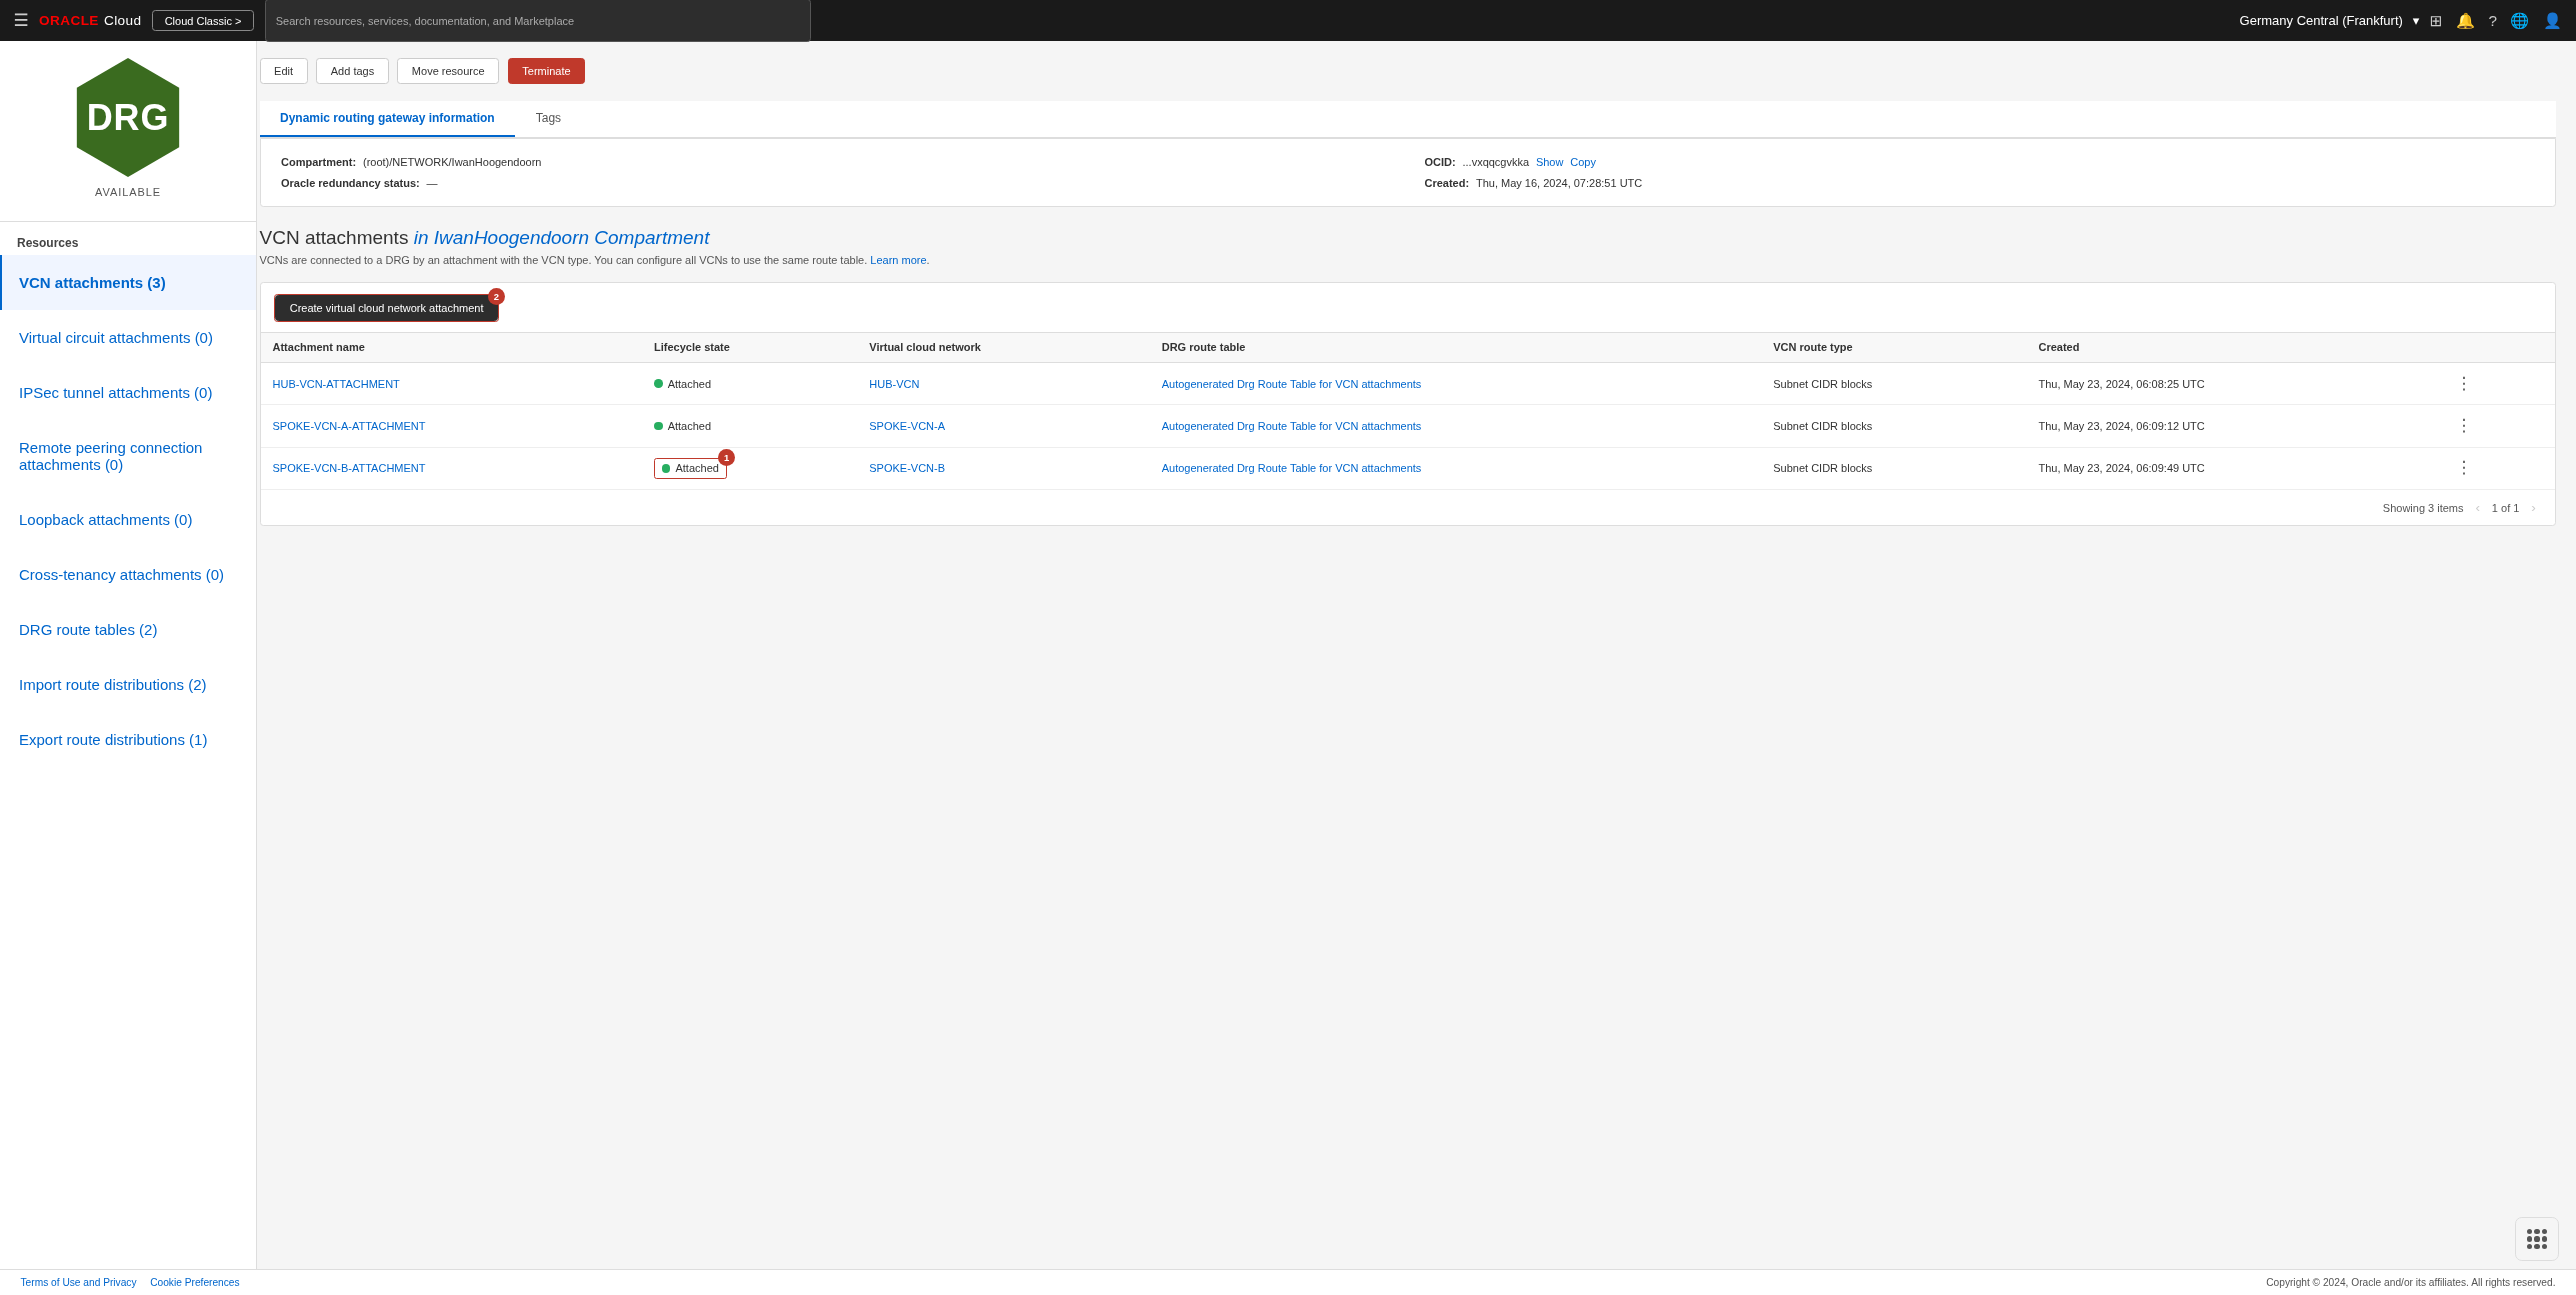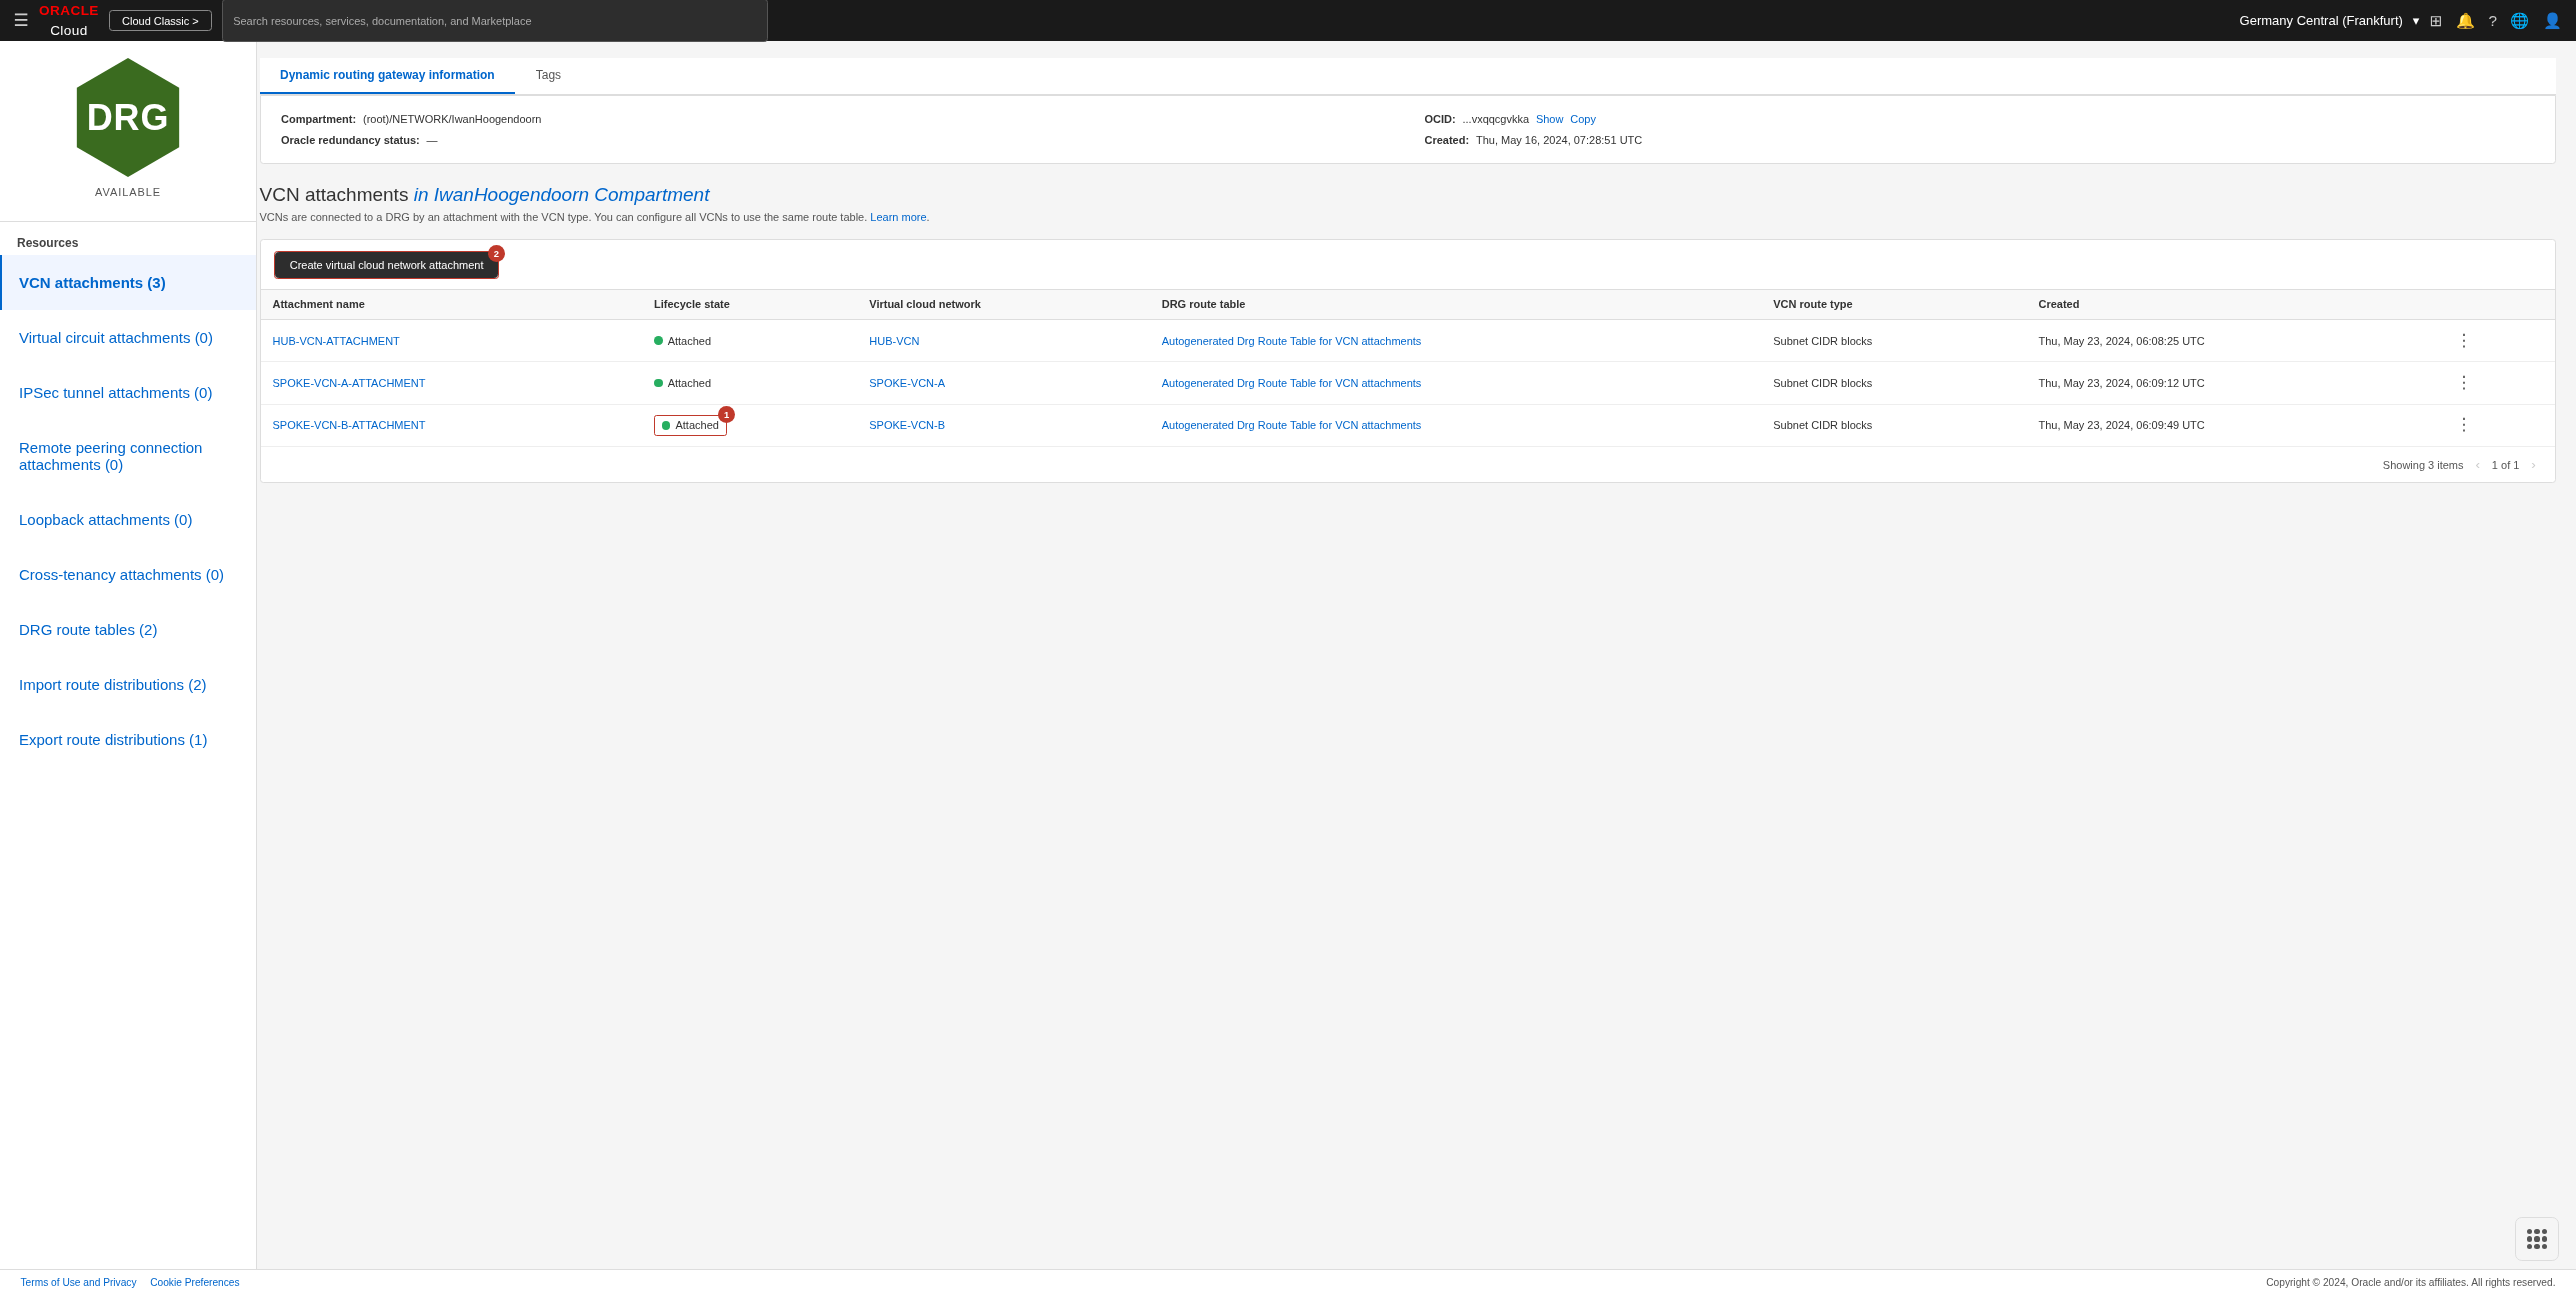--- a/index.html
+++ b/index.html
@@ -11,7 +11,7 @@
       padding: 0 13.6px; height: 41px; gap: 10.2px; position: fixed; top: 0; left: 0; right: 0; z-index: 100;
     }
     .nav-hamburger { cursor: pointer; font-size: 17px; color: #ccc; }
-    .nav-logo { display: flex; align-items: center; gap: 5.1px; font-size: 13.6px; font-weight: 300; letter-spacing: 0.4px; flex-direction: column; }
+    .nav-logo { display: flex; align-items: center; gap: 5.1px; font-size: 13.6px; font-weight: 300; letter-spacing: 0.4px; }
     .nav-logo span.oracle { color: #f80000; font-weight: 700; }
     .nav-logo span.cloud { color: #fff; }
     .nav-classic-btn {

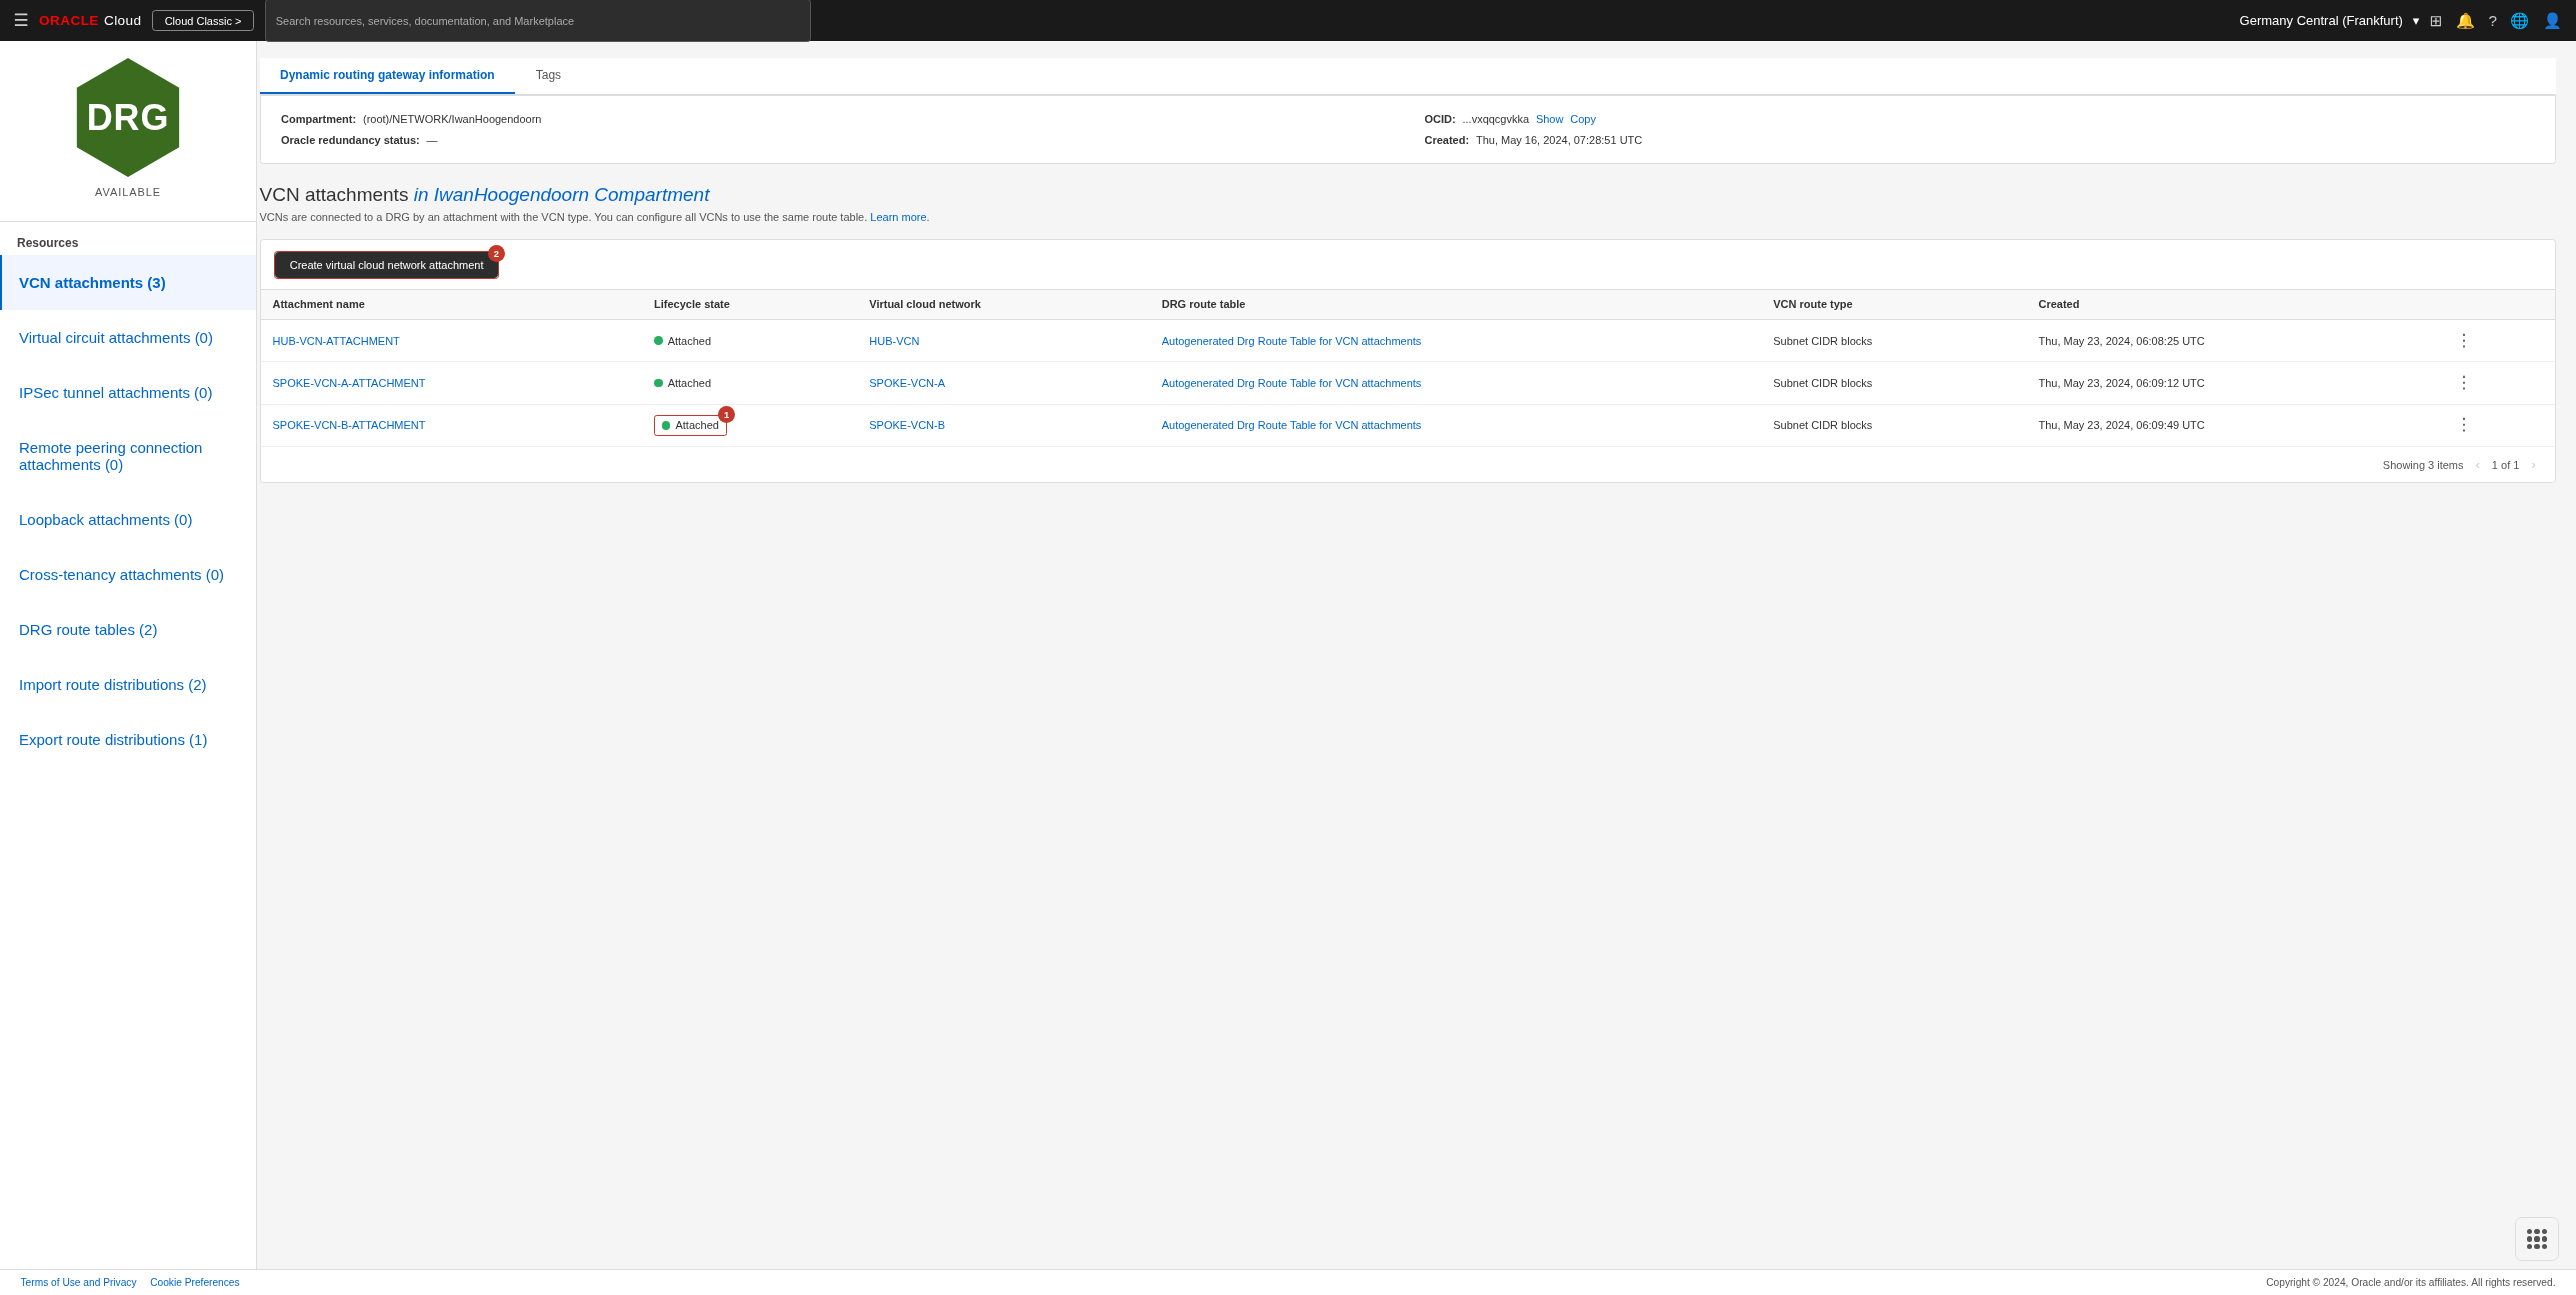--- a/index.html
+++ b/index.html
@@ -182,6 +182,12 @@
 
   <main class="main-content">
 
+    <div class="toolbar">
+      <button class="btn">Edit</button>
+      <button class="btn">Add tags</button>
+      <button class="btn">Move resource</button>
+      <button class="btn btn-danger">Terminate</button>
+    </div>
 
     <div class="tabs">
       <div class="tab active">Dynamic routing gateway information</div>

